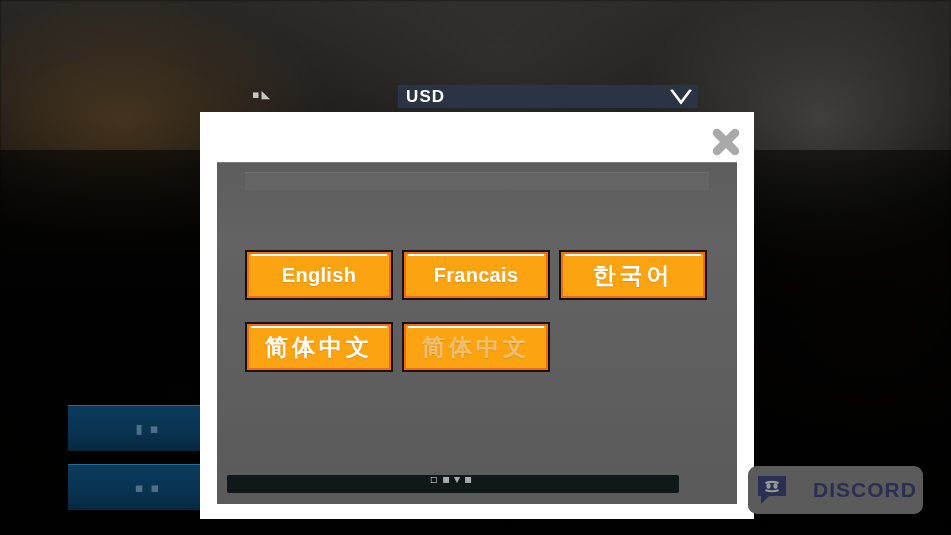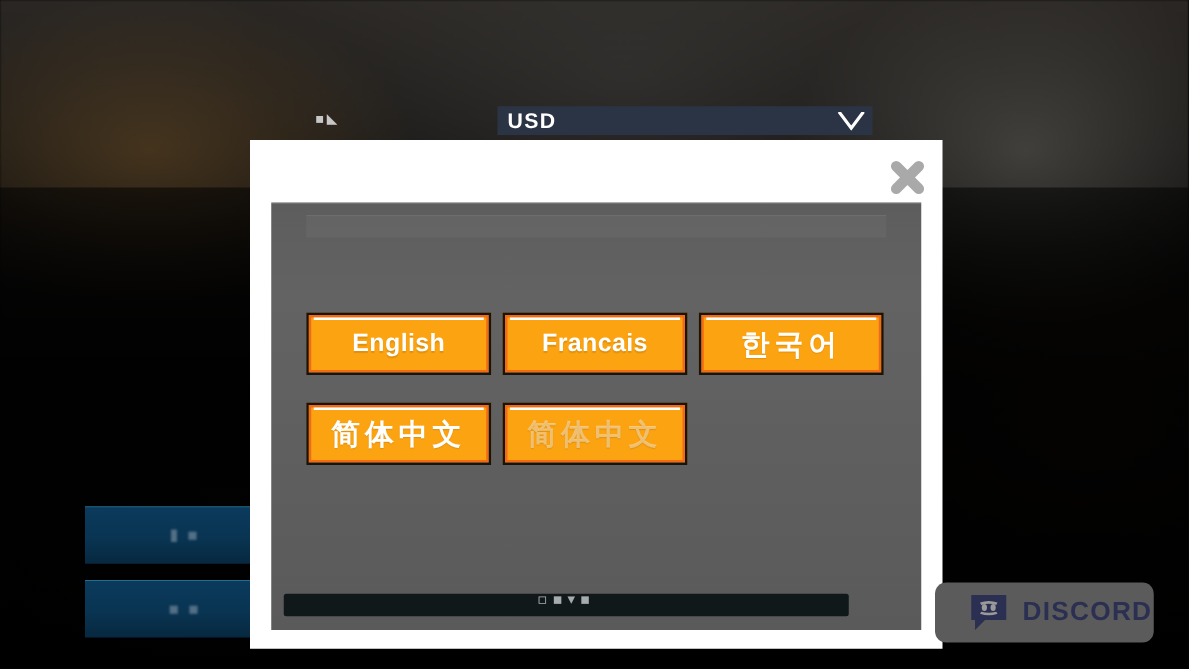--- a/index.html
+++ b/index.html
@@ -229,8 +229,8 @@
     border-radius: 9px;
     display: flex;
     align-items: center;
-    padding-left: 26px;
-    gap: 10px;
+    padding-left: 7px;
+    gap: 24px;
     cursor: pointer;
   }
   #discord-icon { width: 34px; height: 34px; flex: 0 0 auto; }

